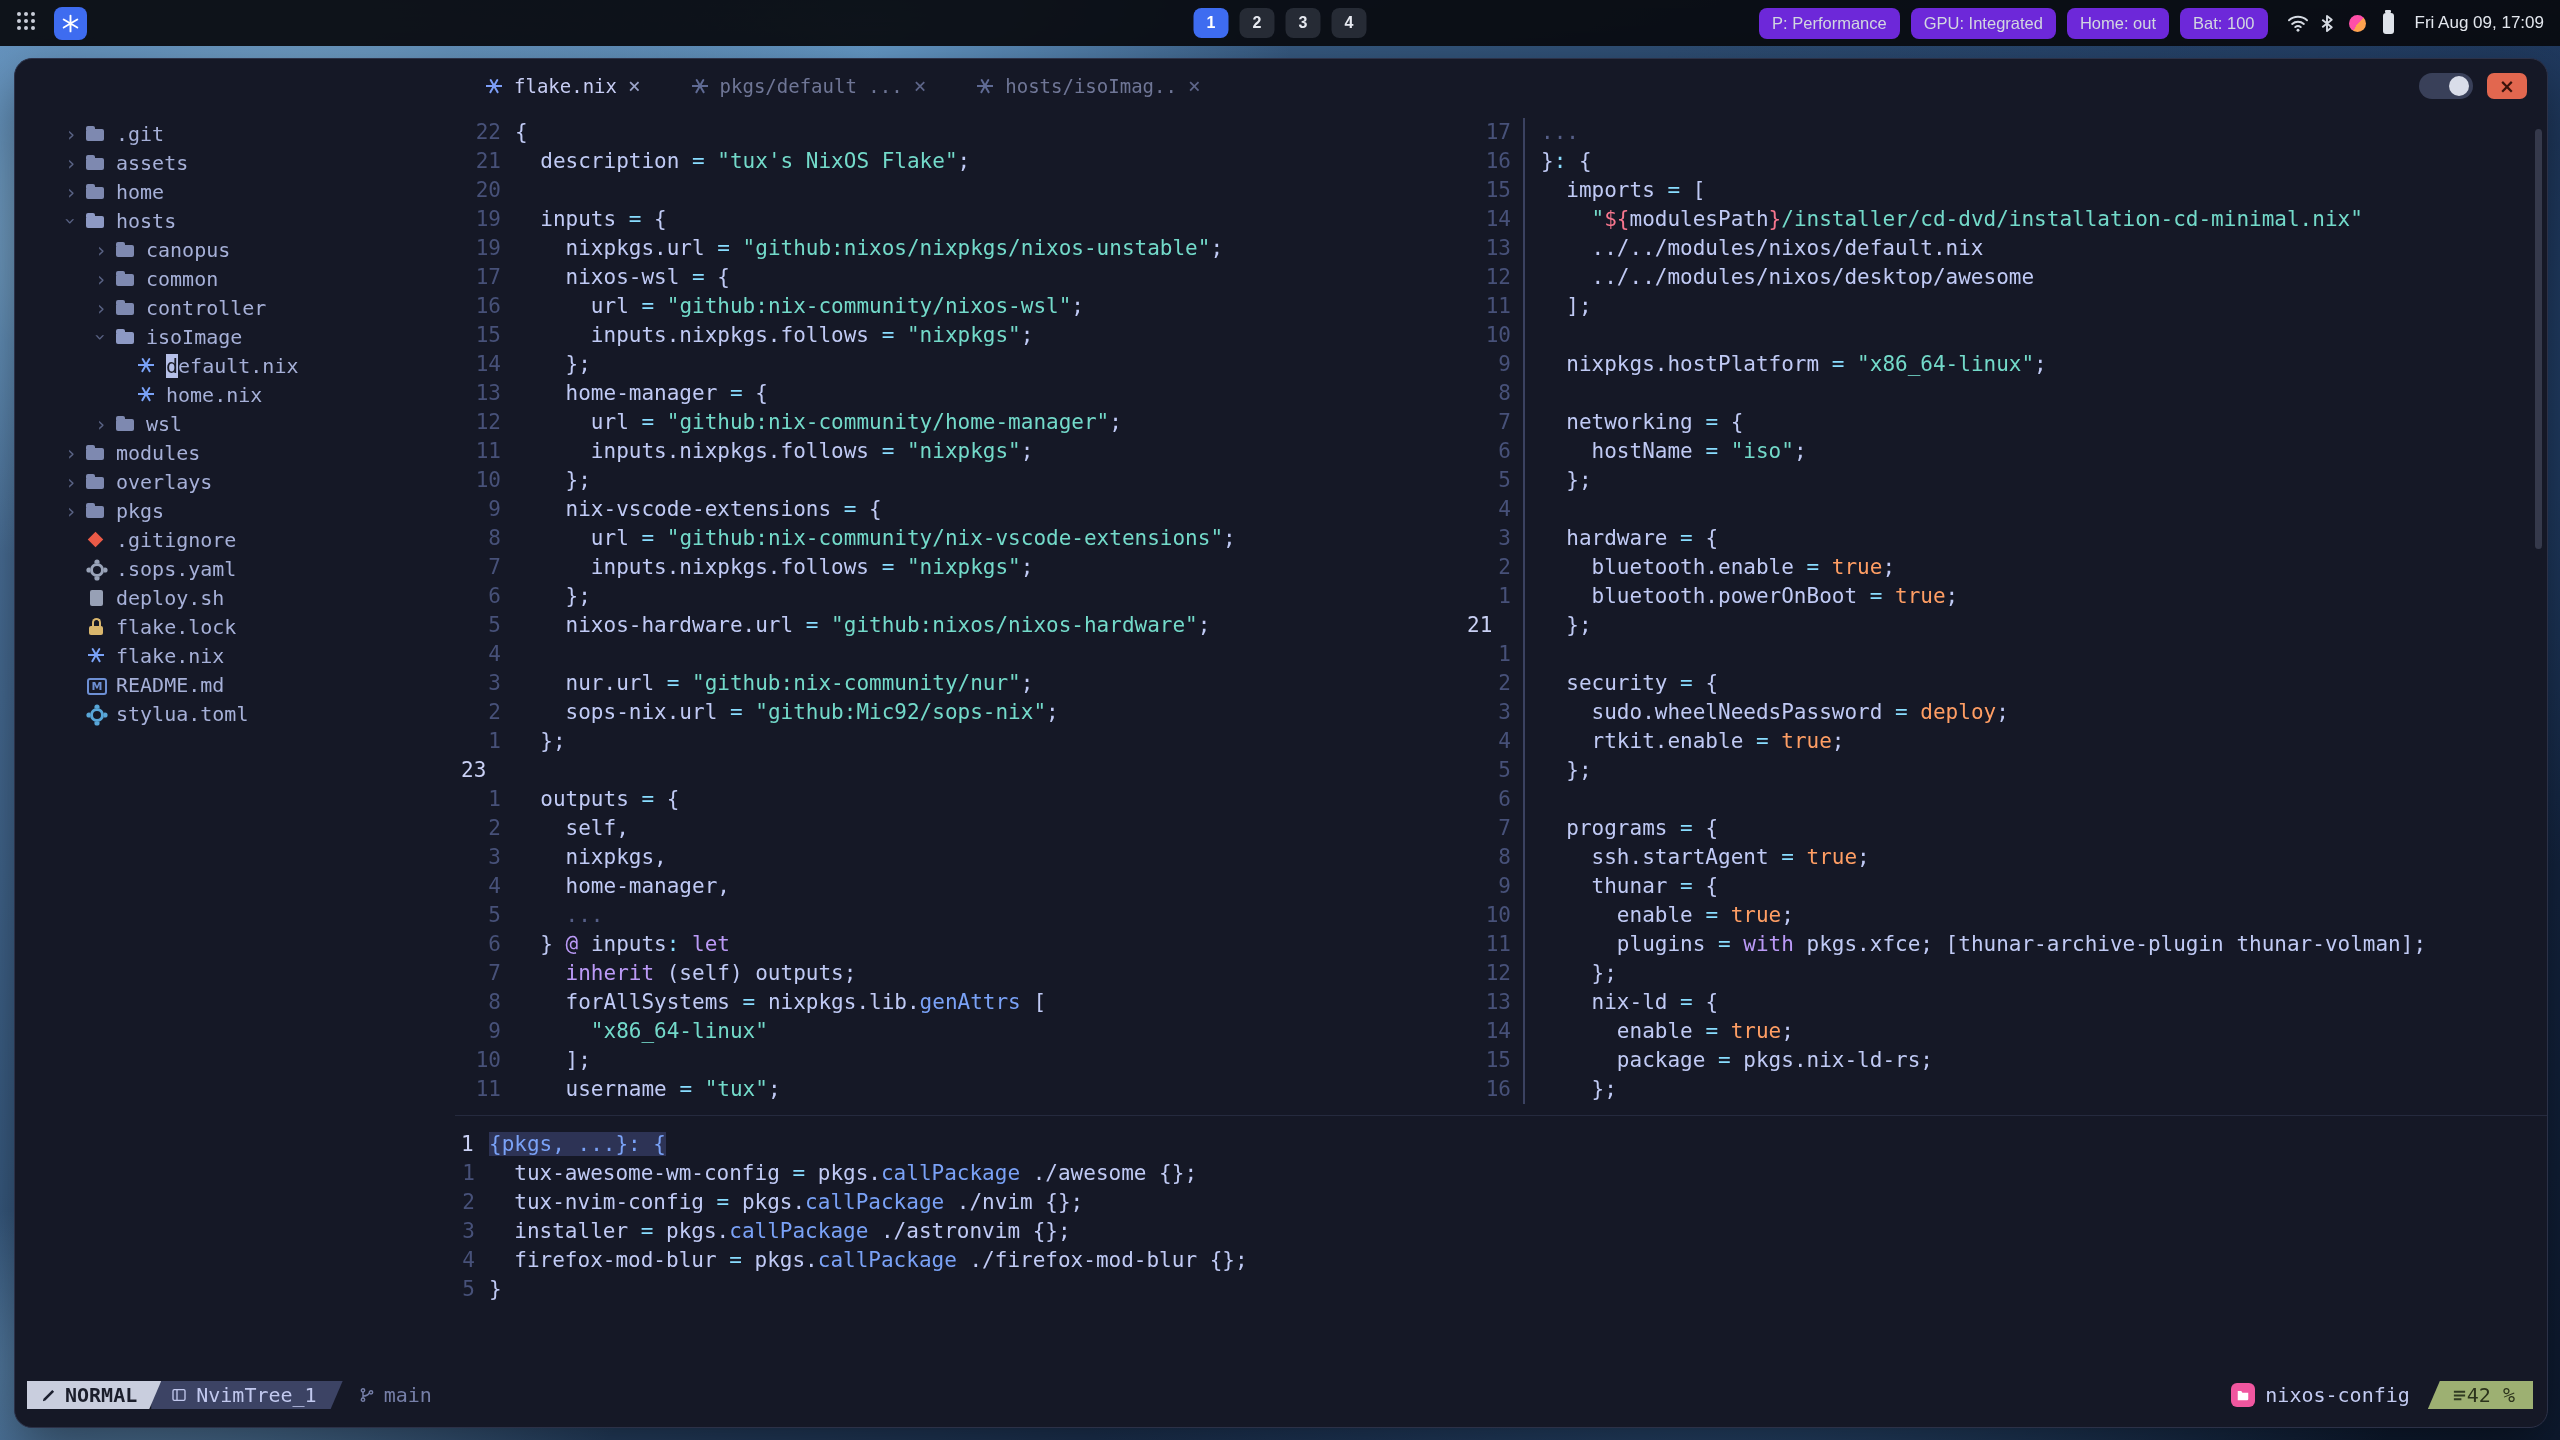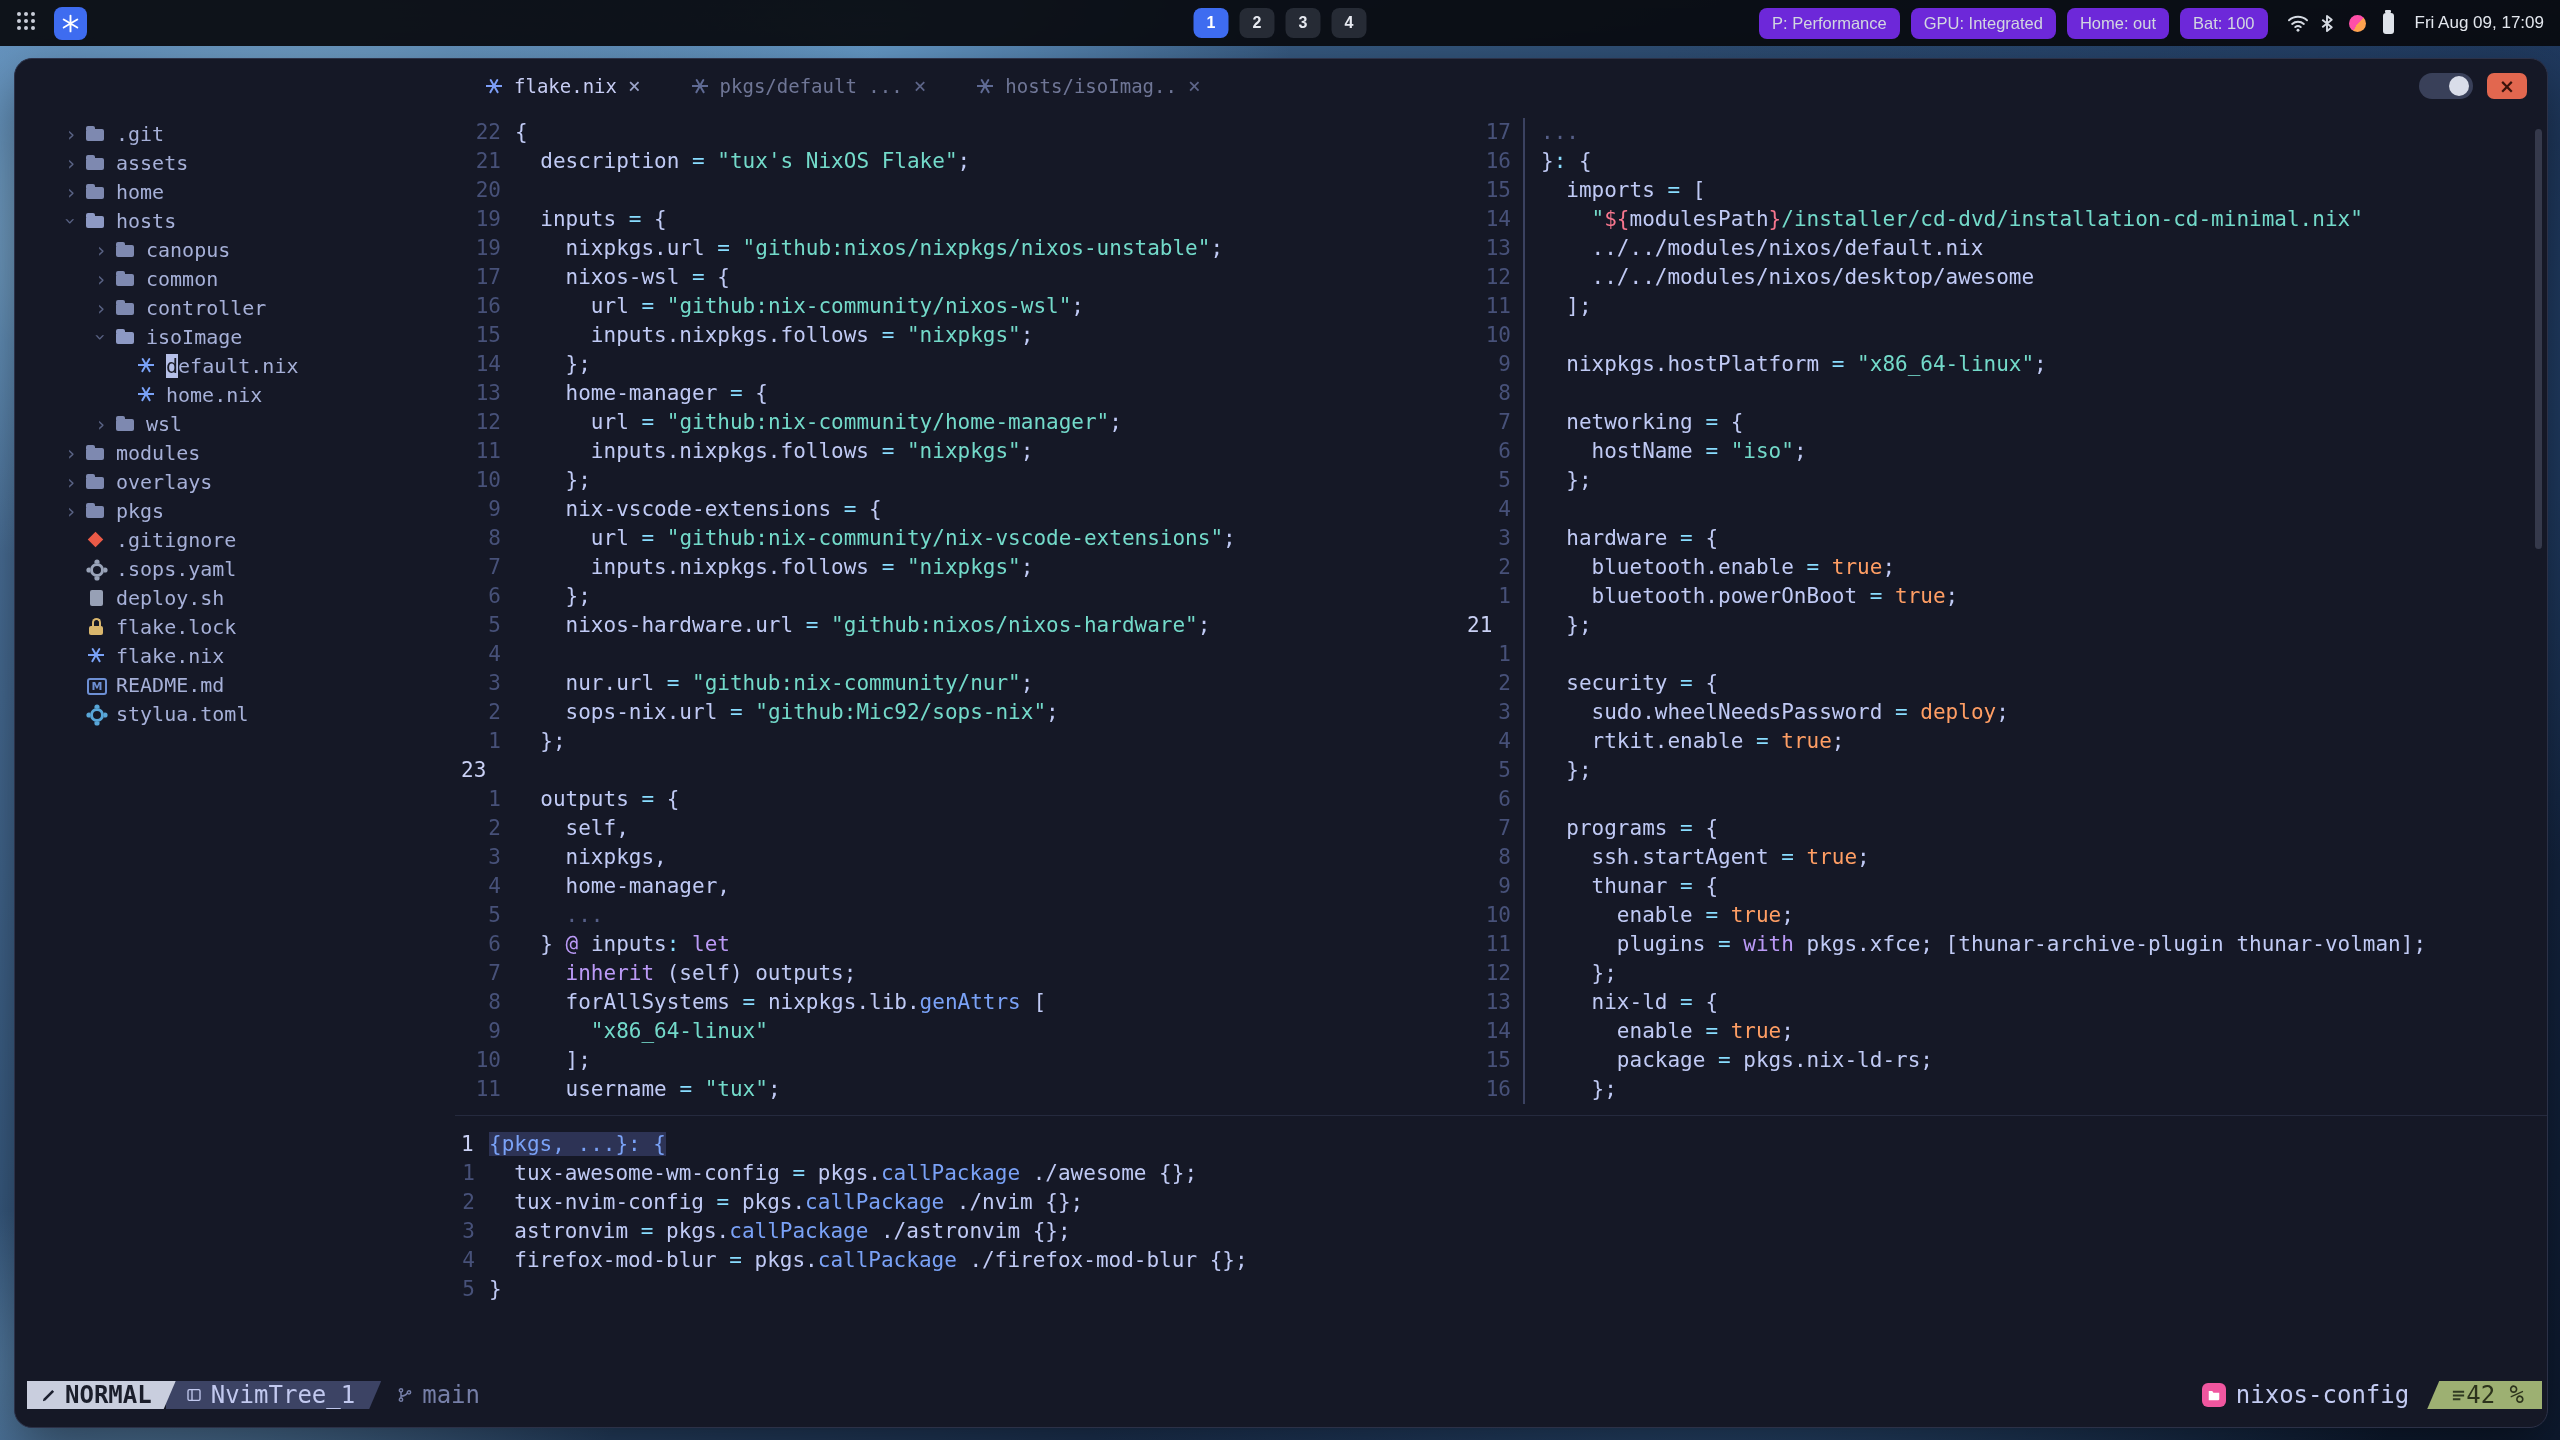--- a/index.html
+++ b/index.html
@@ -734,7 +734,7 @@
 
       <div class="cline">
         <span class="ln">3</span>
-        <span class="code"><span class="tk-w">  astronvim </span><span class="tk-cy">= </span><span class="tk-w">pkgs.</span><span class="tk-b">callPackage</span><span class="tk-w"> ./astronvim {};</span></span>
+        <span class="code"><span class="tk-w">  installer </span><span class="tk-cy">= </span><span class="tk-w">pkgs.</span><span class="tk-b">callPackage</span><span class="tk-w"> ./astronvim {};</span></span>
       </div>
 
       <div class="cline">

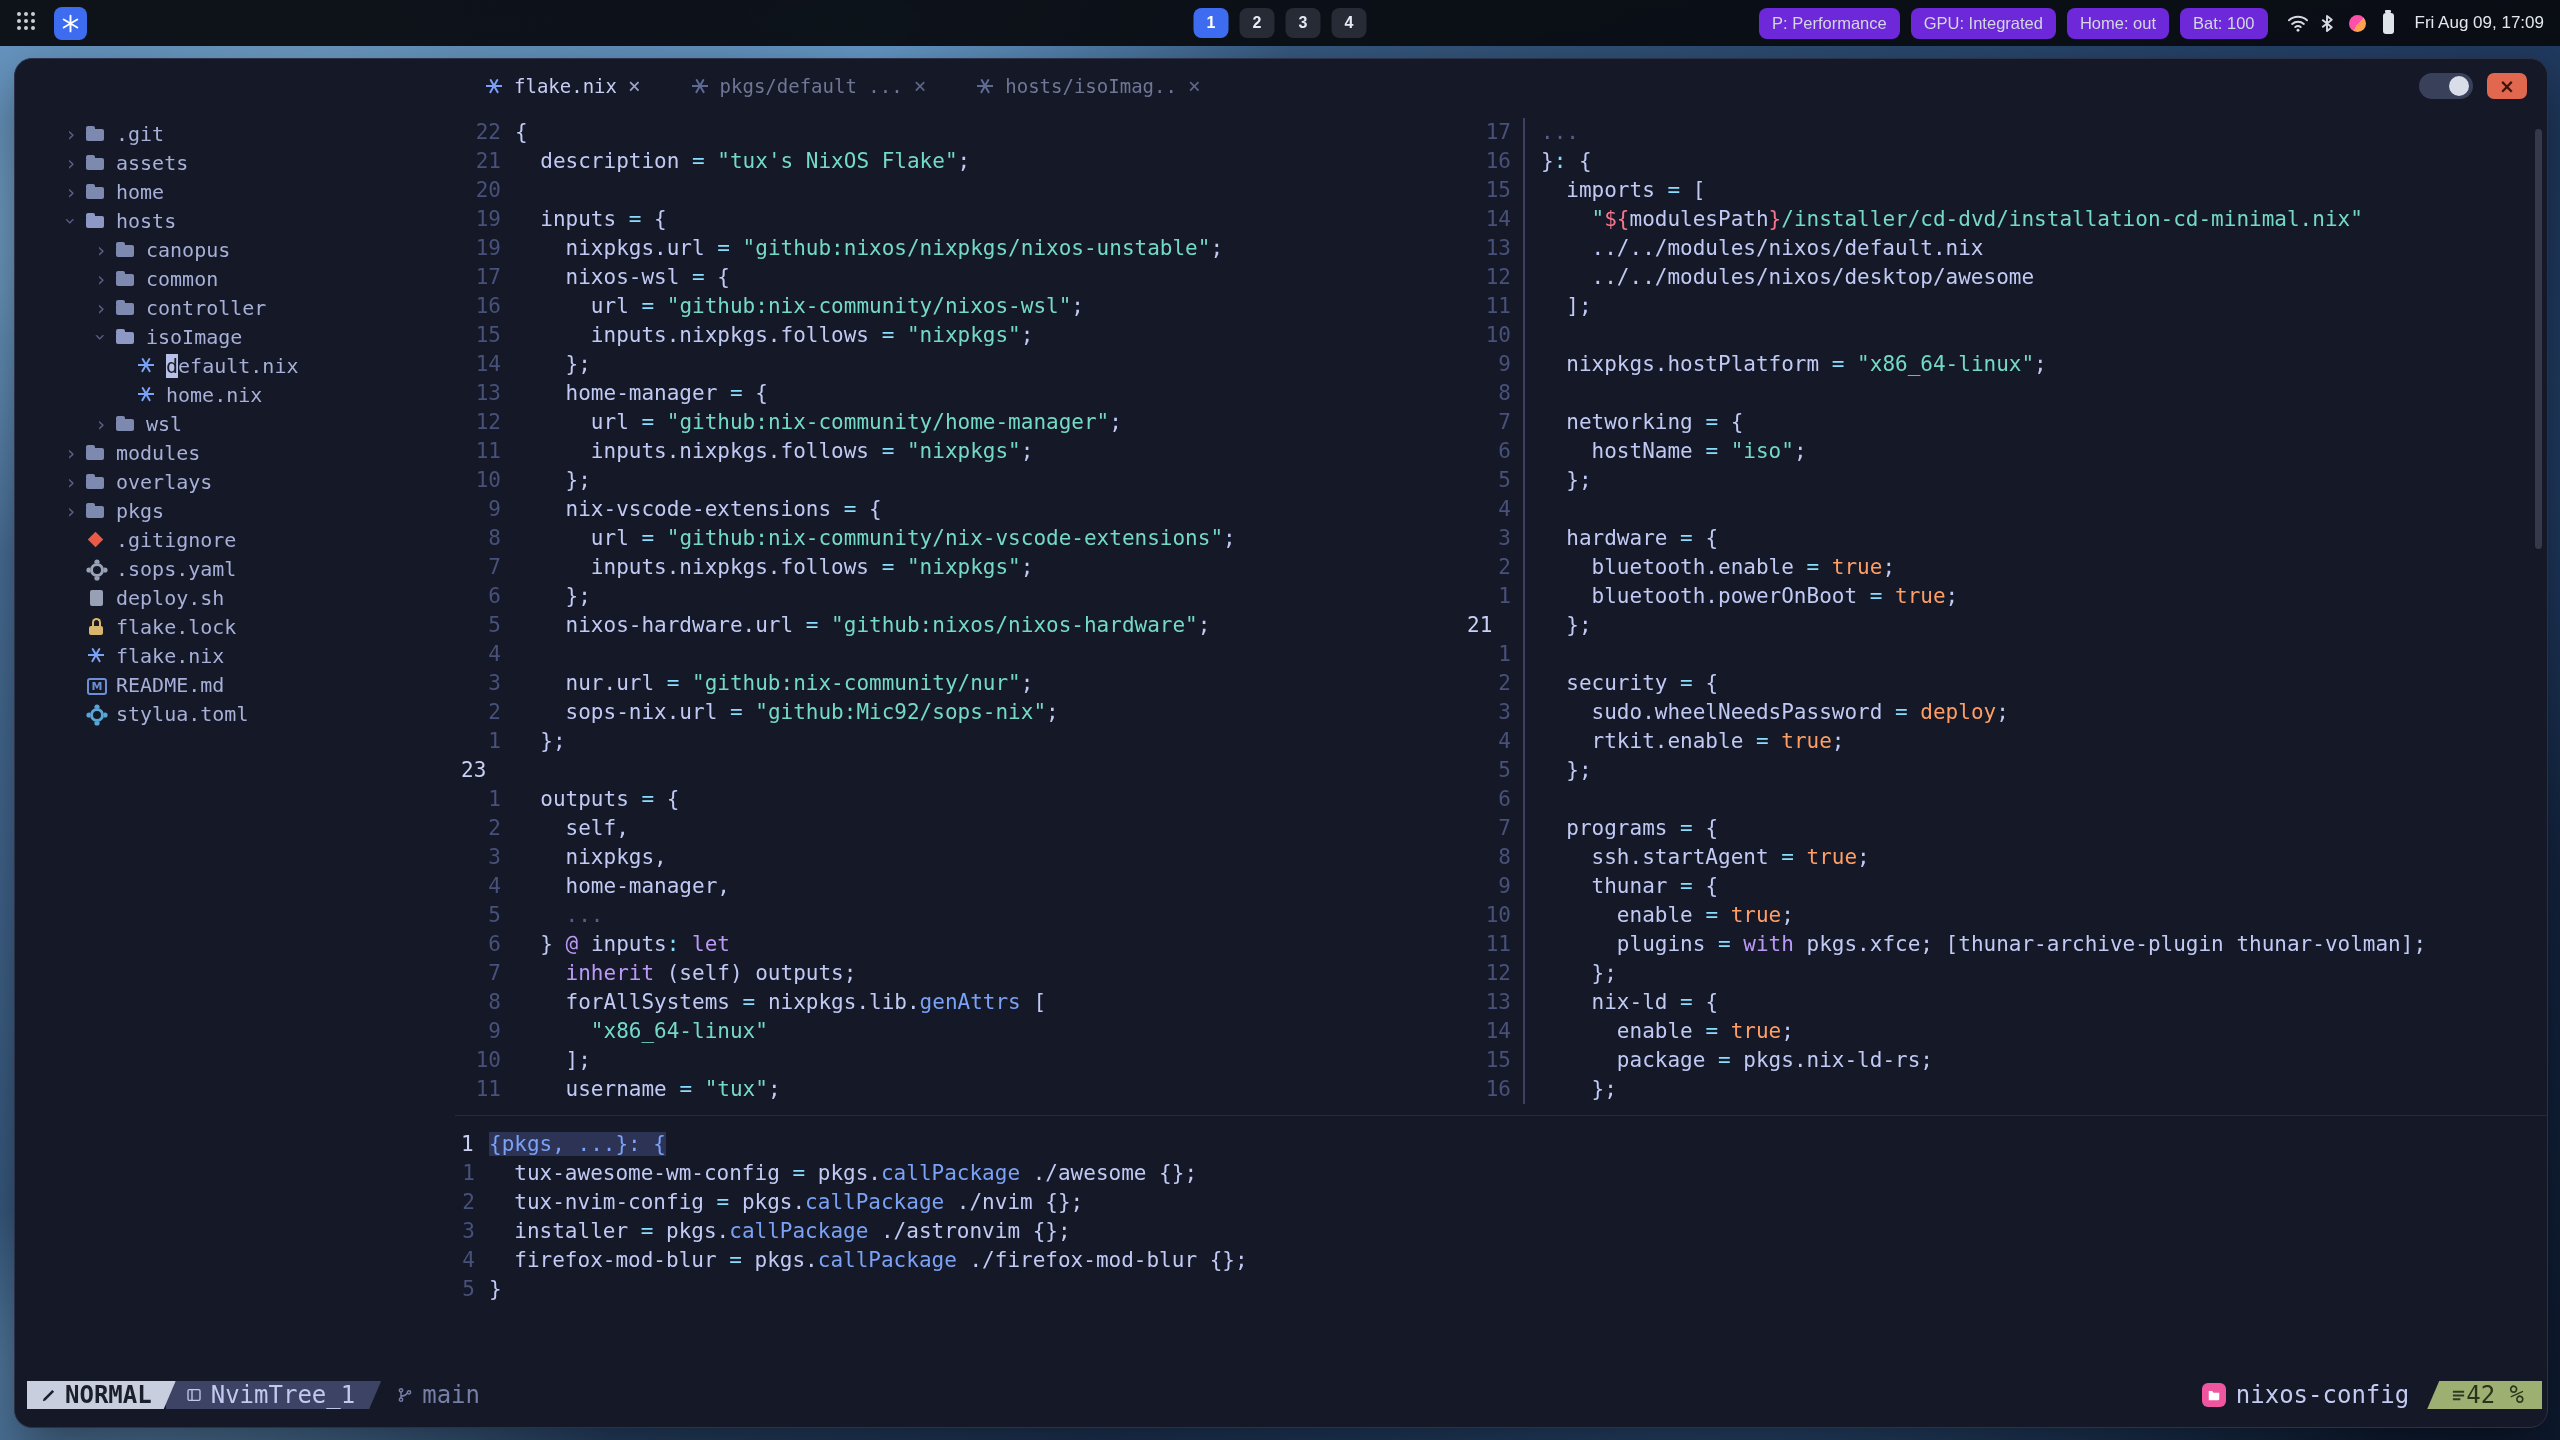--- a/index.html
+++ b/index.html
@@ -100,7 +100,7 @@
   .tk-sel{color:#7aa2f7;background:#2d3355;}
   .sbthumb{position:absolute;right:5px;top:70px;width:7px;height:420px;border-radius:4px;background:rgba(200,210,245,.18);}
   
-  .statusline{position:absolute;left:12px;right:5px;bottom:18px;height:28px;display:flex;align-items:center;font-size:24px;}
+  .statusline{position:absolute;left:12px;right:14px;bottom:18px;height:28px;display:flex;align-items:center;font-size:20px;}
   .sl-mode{position:relative;z-index:2;display:flex;align-items:center;gap:9px;height:28px;background:#c9cede;color:#1b1e2b;
     font-weight:bold;padding:0 24px 0 14px;clip-path:polygon(0 0,100% 0,calc(100% - 12px) 100%,0 100%);}
   .sl-buf{display:flex;align-items:center;gap:9px;height:28px;background:#3c4364;color:#c2c9ef;margin-left:-10px;

